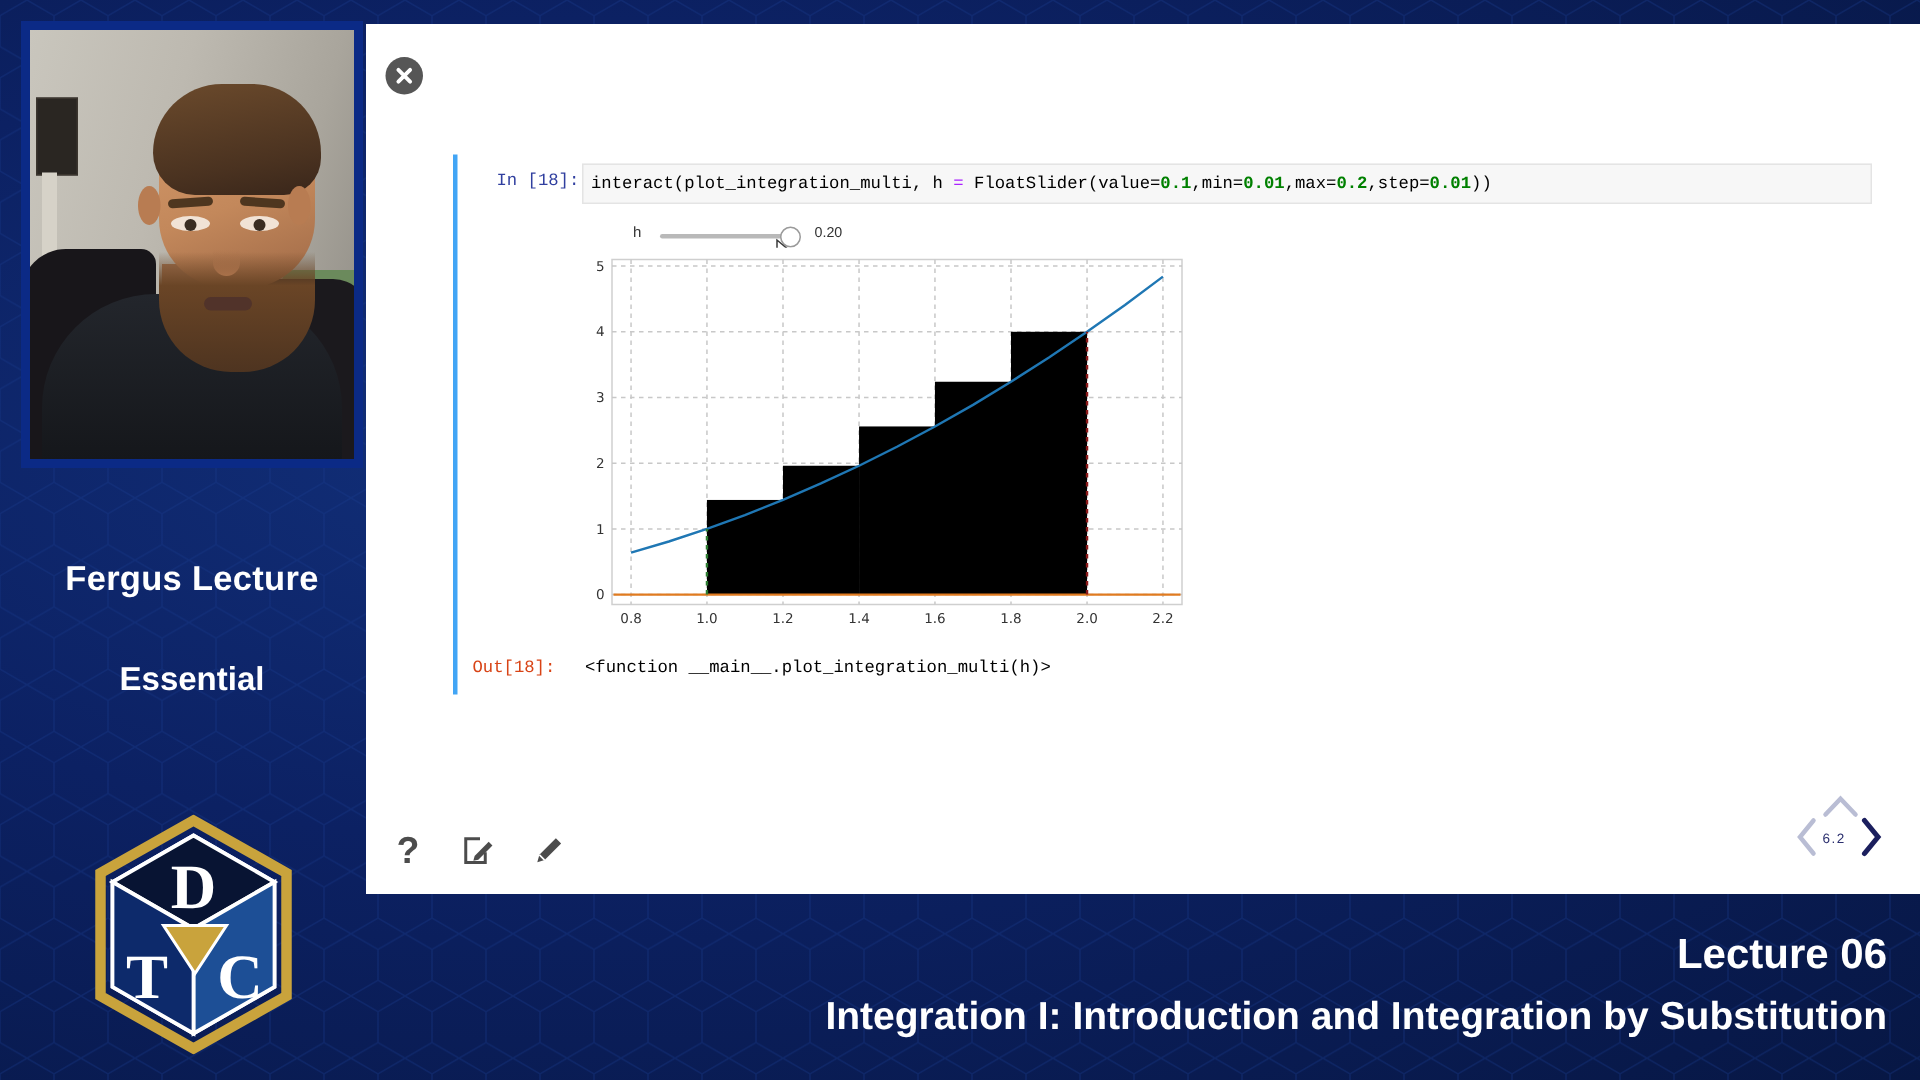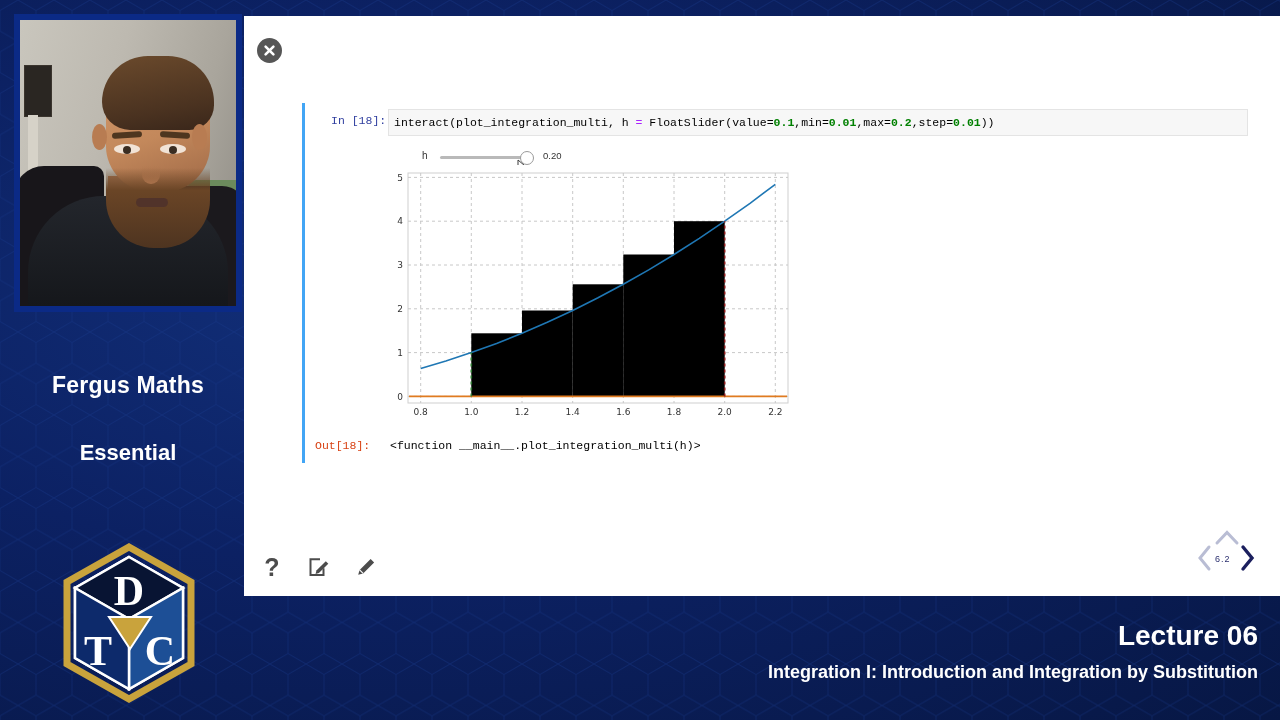--- a/index.html
+++ b/index.html
@@ -329,7 +329,7 @@
     </div>
   </div>
 
-  <div id="presenter-name">Fergus Maths</div>
+  <div id="presenter-name">Fergus Lecture</div>
   <div id="course-title">
     <div>Essential</div>
   </div>

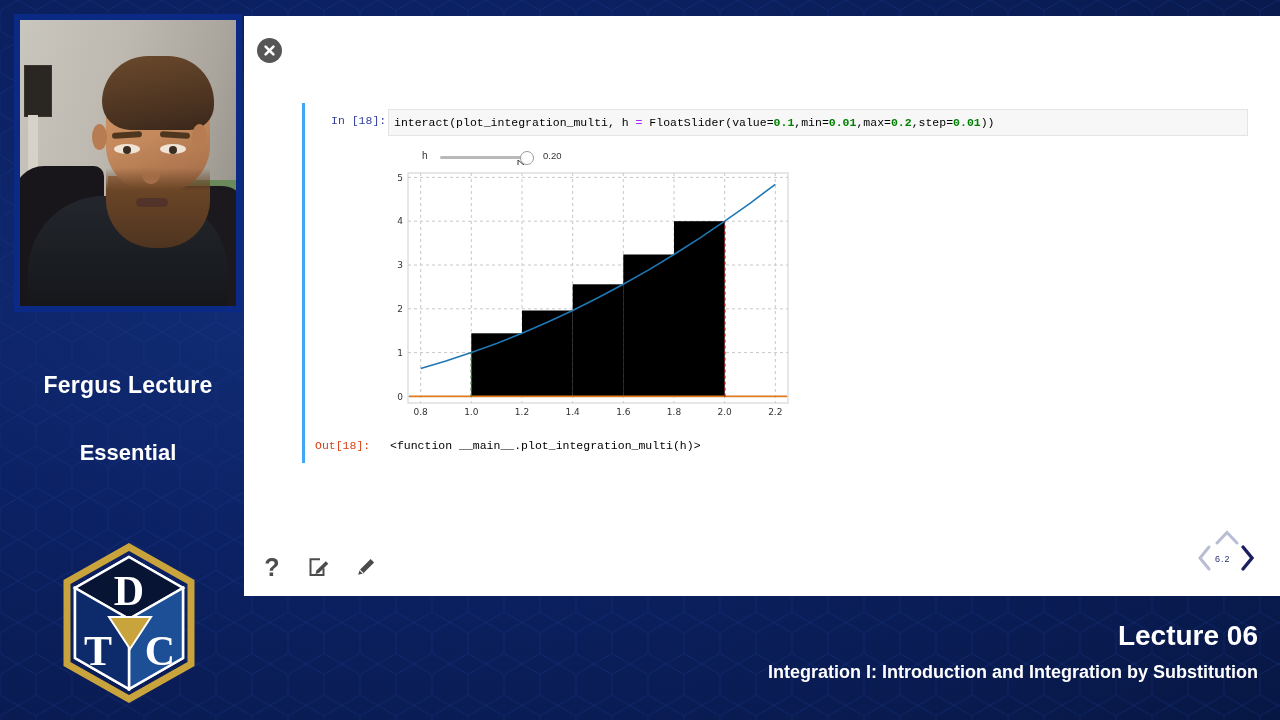--- a/index.html
+++ b/index.html
@@ -284,7 +284,7 @@
   }
   #lecture-subtitle {
     position: absolute; right: 22px; top: 662px;
-    color: #ffffff; font-size: 18px; font-weight: bold;
+    color: #ffffff; font-size: 26px; font-weight: bold;
     text-align: center;
     margin-left: 12px;
   }

